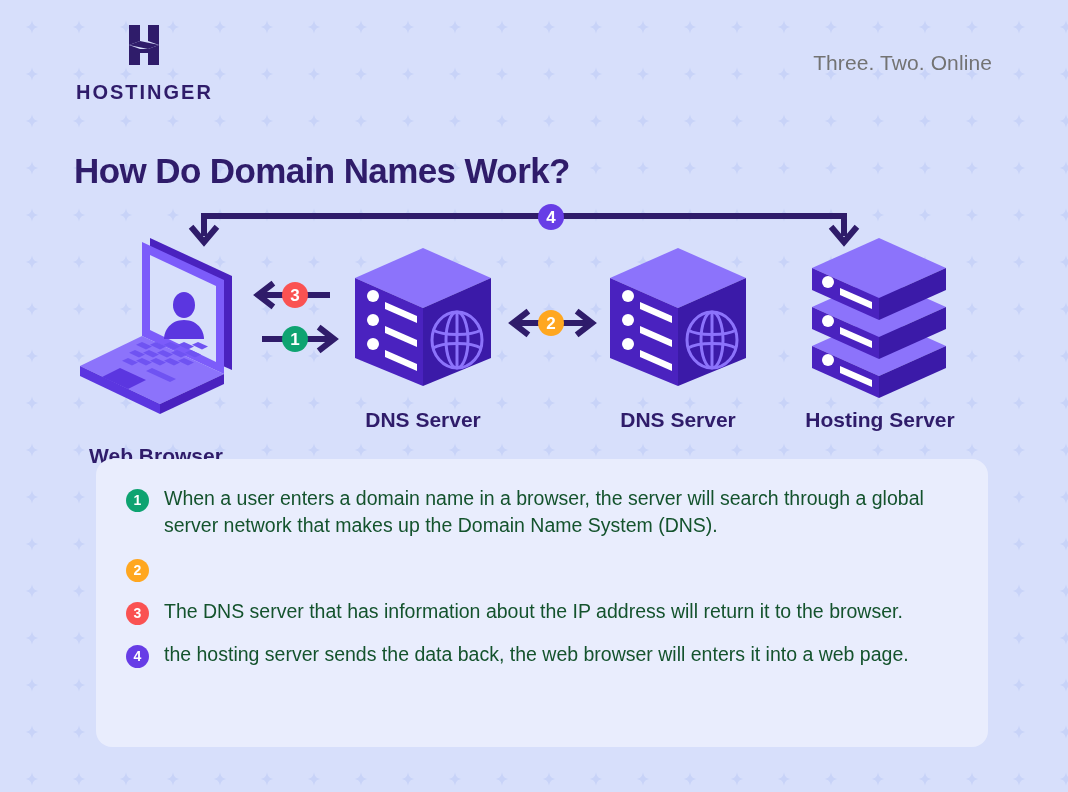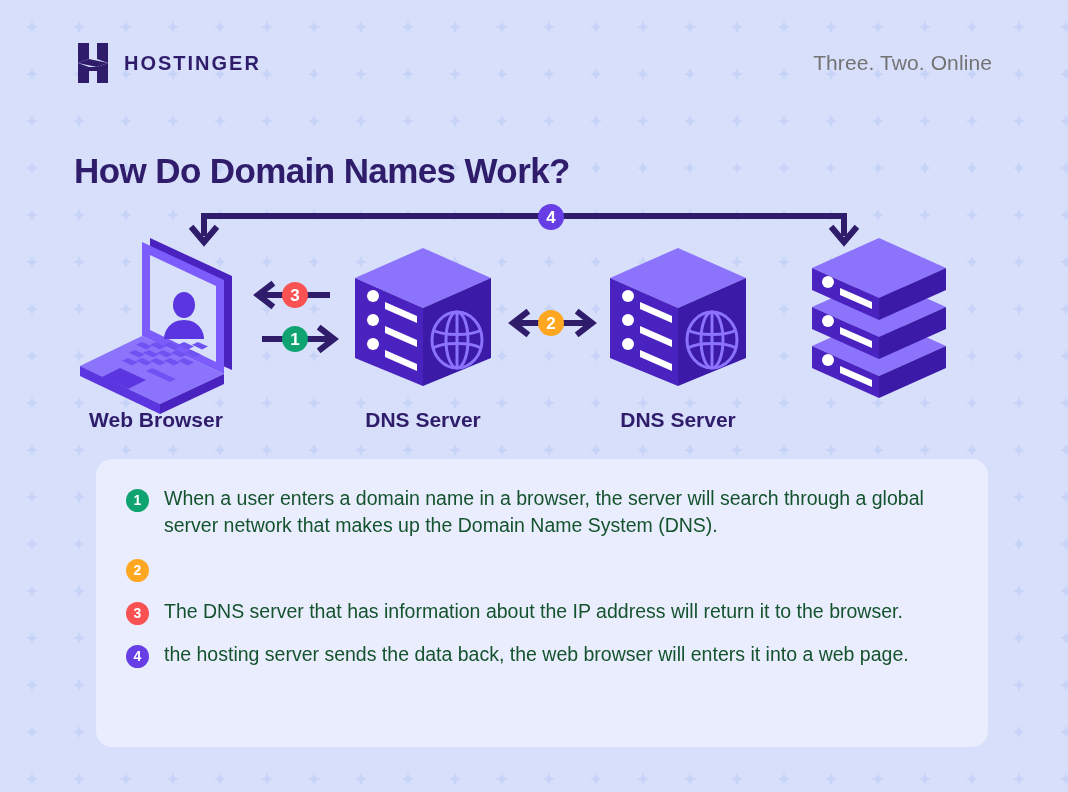--- a/index.html
+++ b/index.html
@@ -43,6 +43,7 @@
     display: flex;
     align-items: center;
     gap: 14px;
+    flex-direction: column;
   }
   .brand-mark { display:block; }
   .brand-word {

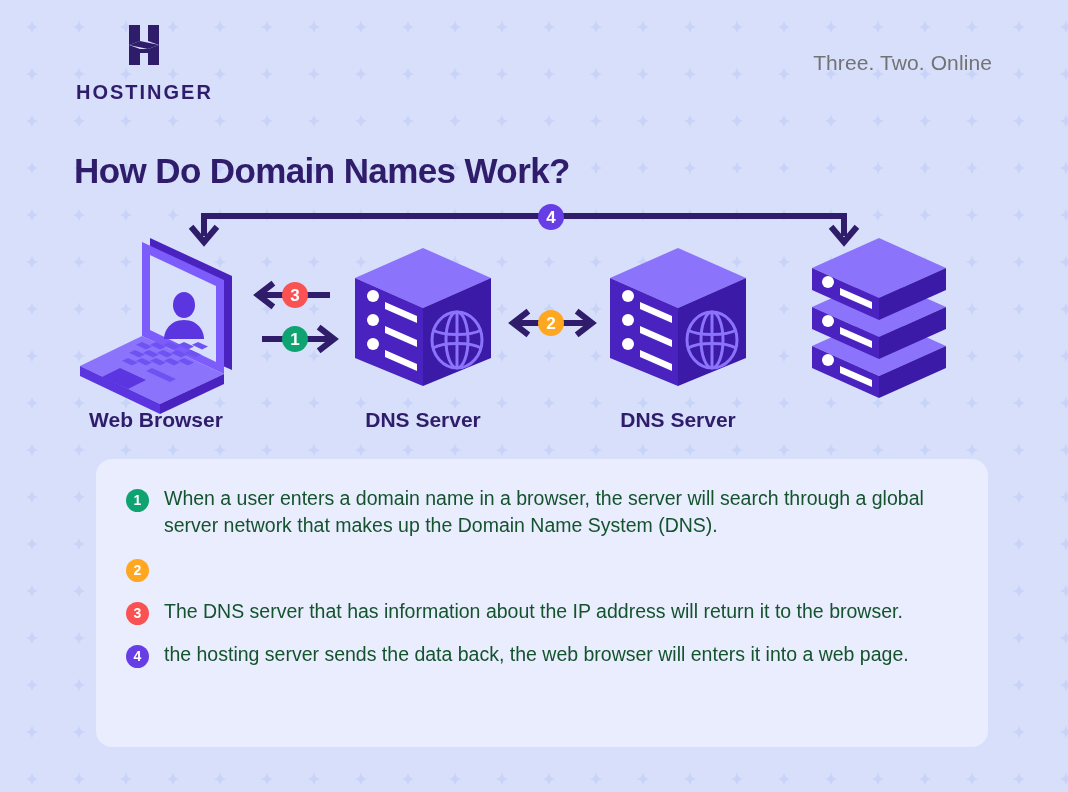--- a/index.html
+++ b/index.html
@@ -314,6 +314,7 @@
   <div class="node-label" id="label-web-browser">Web Browser</div>
   <div class="node-label" id="label-dns-1">DNS Server</div>
   <div class="node-label" id="label-dns-2">DNS Server</div>
+  <div class="node-label" id="label-hosting">Hosting Server</div>
 
   <div id="legend-card">
 

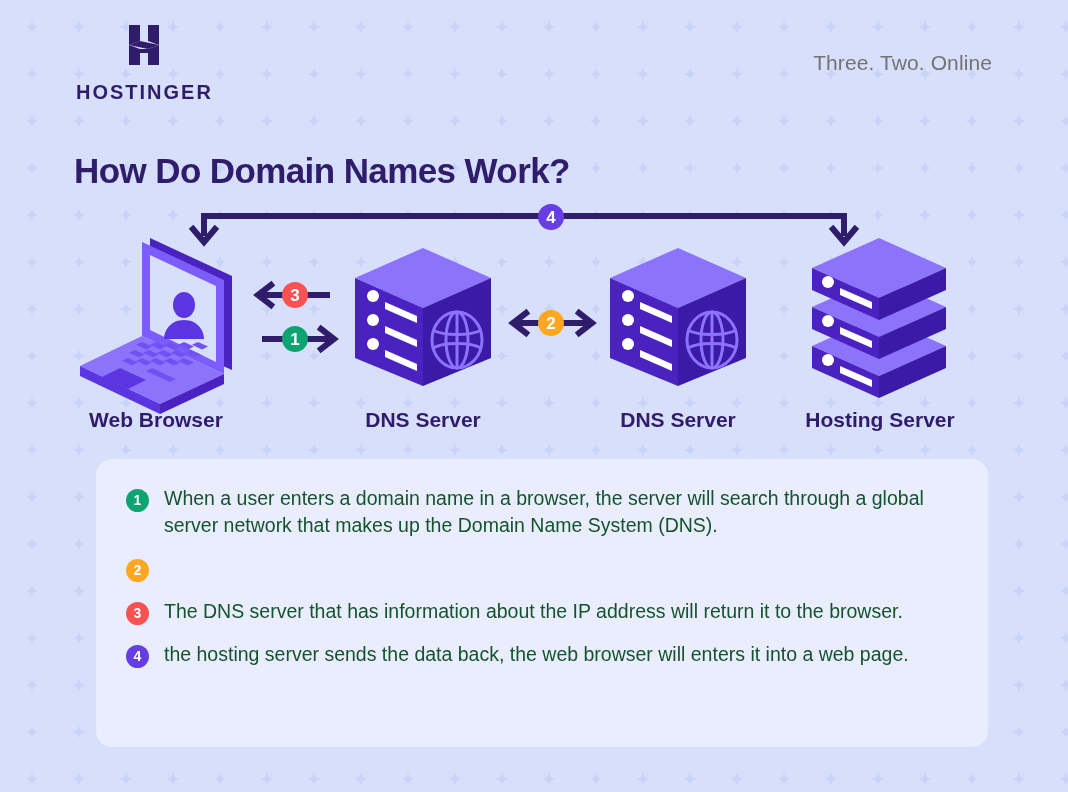--- a/index.html
+++ b/index.html
@@ -87,7 +87,7 @@
     text-align: center;
     white-space: nowrap;
   }
-  #label-web-browser { left: 56px;  width: 200px; }
+  #label-web-browser { left: 56px;  width: 200px; margin-top: 36px; }
   #label-dns-1       { left: 323px; width: 200px; }
   #label-dns-2       { left: 578px; width: 200px; }
   #label-hosting     { left: 770px; width: 220px; }

